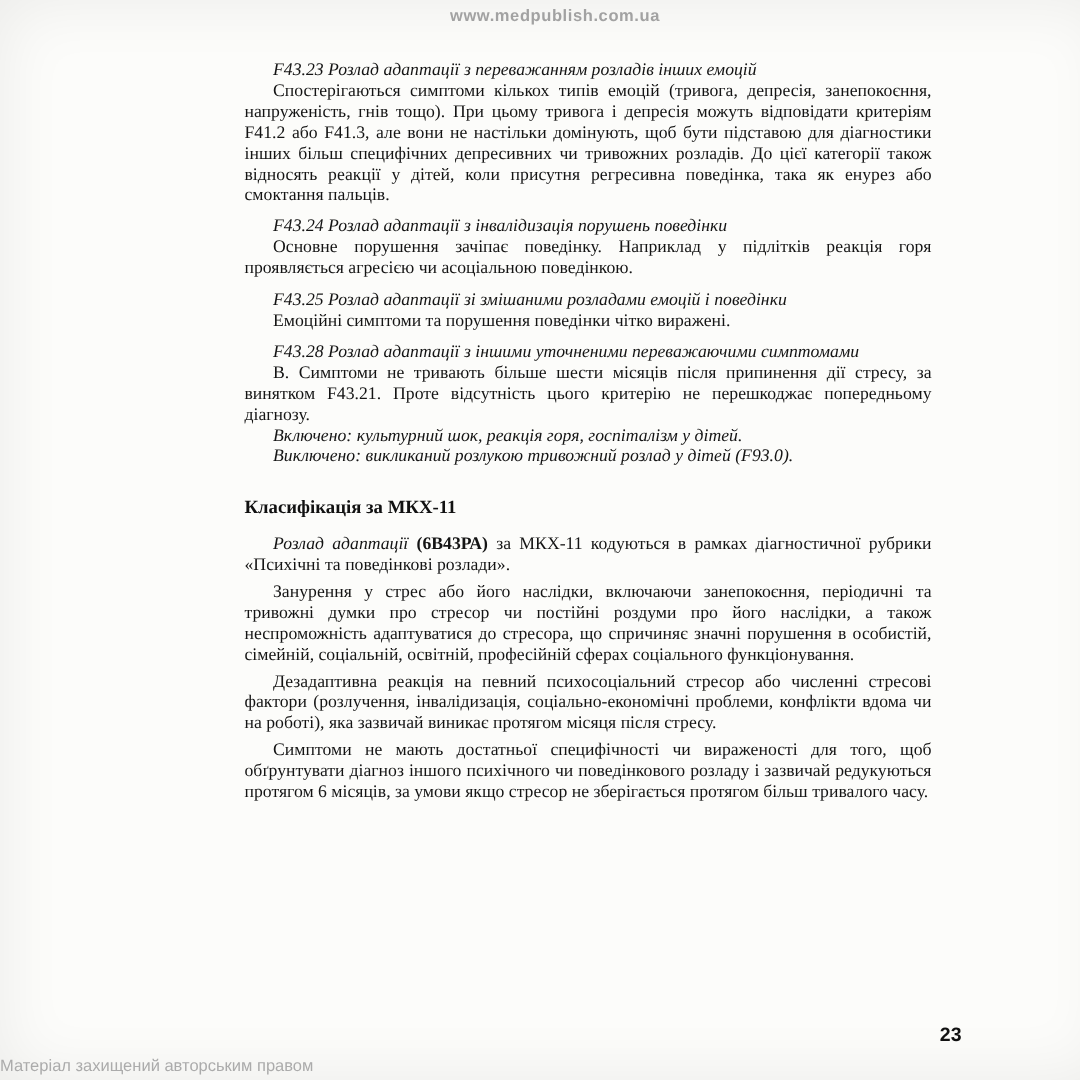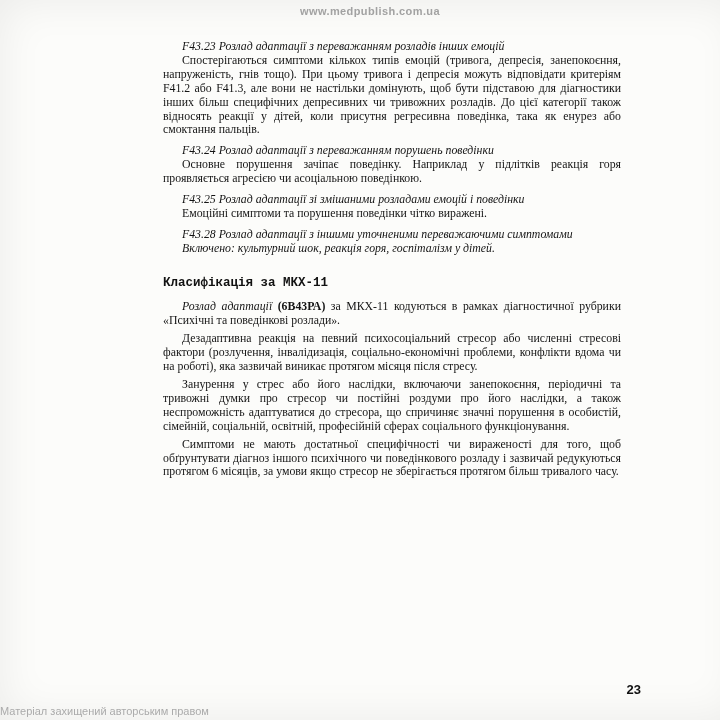--- a/index.html
+++ b/index.html
@@ -78,7 +78,7 @@
     <div class="body-text">
         <p class="para code-heading">F43.23 Розлад адаптації з переважанням розладів інших емоцій</p>
         <p class="para body">Спостерігаються симптоми кількох типів емоцій (тривога, депресія, занепокоєння, напруженість, гнів тощо). При цьому тривога і депресія можуть відповідати критеріям F41.2 або F41.3, але вони не настільки домінують, щоб бути підставою для діагностики інших більш специфічних депресивних чи тривожних розладів. До цієї категорії також відносять реакції у дітей, коли присутня регресивна поведінка, така як енурез або смоктання пальців.</p>
-        <p class="para code-heading">F43.24 Розлад адаптації з переважанням порушень поведінки</p>
+        <p class="para code-heading">F43.24 Розлад адаптації з інвалідизація порушень поведінки</p>
         <p class="para body">Основне порушення зачіпає поведінку. Наприклад у підлітків реакція горя проявляється агресією чи асоціальною поведінкою.</p>
         <p class="para code-heading">F43.25 Розлад адаптації зі змішаними розладами емоцій і поведінки</p>
         <p class="para body">Емоційні симптоми та порушення поведінки чітко виражені.</p>

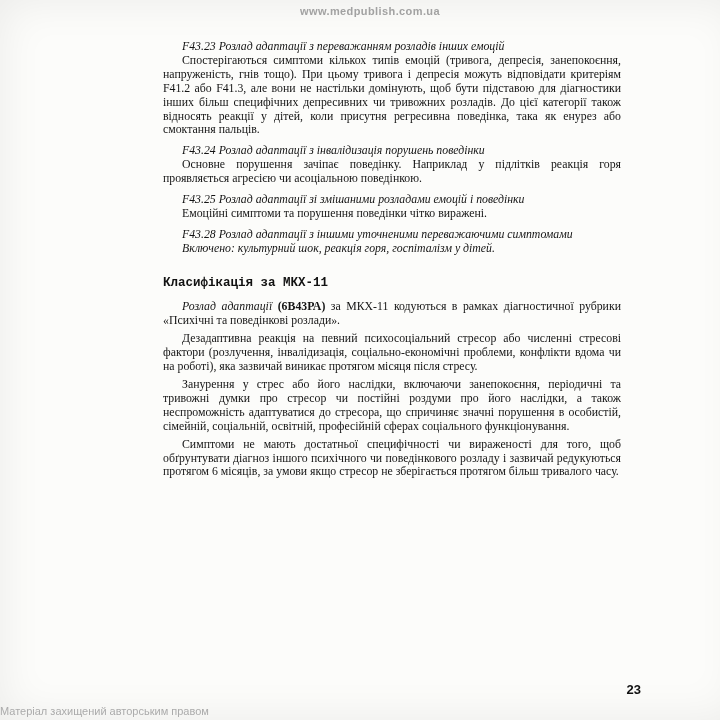--- a/index.html
+++ b/index.html
@@ -83,6 +83,7 @@
         <p class="para code-heading">F43.25 Розлад адаптації зі змішаними розладами емоцій і поведінки</p>
         <p class="para body">Емоційні симптоми та порушення поведінки чітко виражені.</p>
         <p class="para code-heading">F43.28 Розлад адаптації з іншими уточненими переважаючими симптомами</p>
+        <p class="para body">В. Симптоми не тривають більше шести місяців після припинення дії стресу, за винятком F43.21. Проте відсутність цього критерію не перешкоджає попередньому діагнозу.</p>
         <p class="para note-italic">Включено: культурний шок, реакція горя, госпіталізм у дітей.</p>
         <p class="para section-heading">Класифікація за МКХ-11</p>
         <p class="para body"><i>Розлад адаптації</i><b> (6В43РА)</b> за МКХ-11 кодуються в рамках діагностичної рубрики «Психічні та поведінкові розлади».</p>

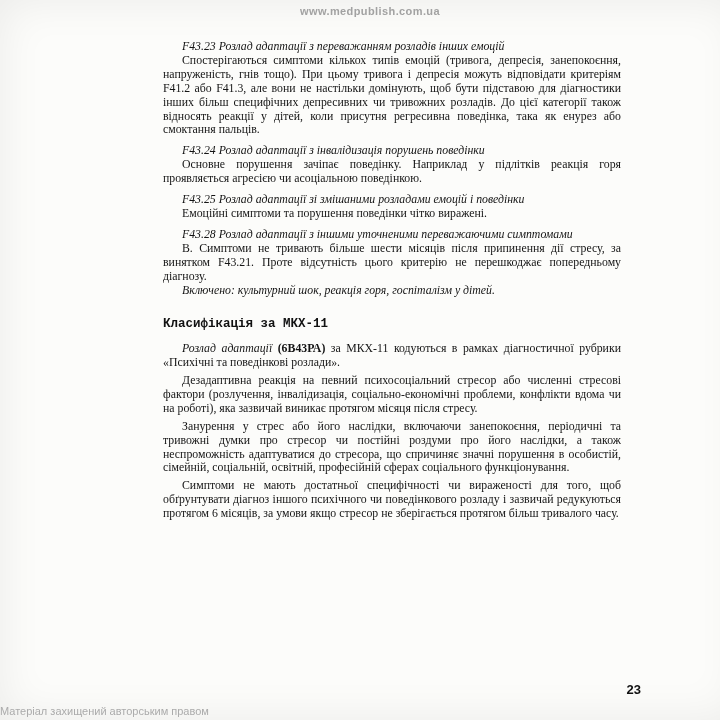--- a/index.html
+++ b/index.html
@@ -85,6 +85,7 @@
         <p class="para code-heading">F43.28 Розлад адаптації з іншими уточненими переважаючими симптомами</p>
         <p class="para body">В. Симптоми не тривають більше шести місяців після припинення дії стресу, за винятком F43.21. Проте відсутність цього критерію не перешкоджає попередньому діагнозу.</p>
         <p class="para note-italic">Включено: культурний шок, реакція горя, госпіталізм у дітей.</p>
+        <p class="para note-italic">Виключено: викликаний розлукою тривожний розлад у дітей (F93.0).</p>
         <p class="para section-heading">Класифікація за МКХ-11</p>
         <p class="para body"><i>Розлад адаптації</i><b> (6В43РА)</b> за МКХ-11 кодуються в рамках діагностичної рубрики «Психічні та поведінкові розлади».</p>
         <p class="para body gap">Дезадаптивна реакція на певний психосоціальний стресор або численні стресові фактори (розлучення, інвалідизація, соціально-економічні проблеми, конфлікти вдома чи на роботі), яка зазвичай виникає протягом місяця після стресу.</p>

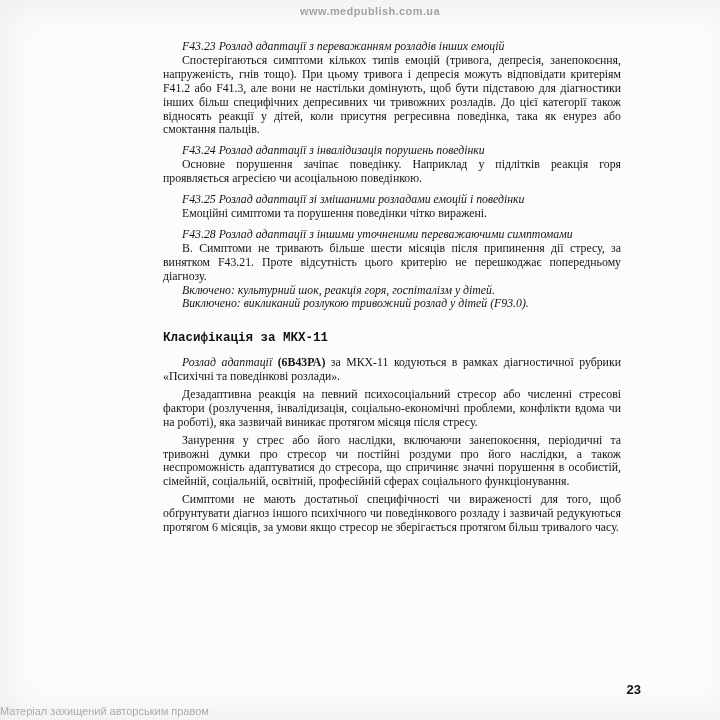--- a/index.html
+++ b/index.html
@@ -47,7 +47,7 @@
   .note-italic { font-style: italic; }
   .gap { margin-top: 4px; }
   .section-heading {
-    font-family: Liberation Mono, monospace;
+    font-family: Liberation Serif, serif;
     font-weight: bold; font-size: 12.5px;
     text-indent: 0; text-align: left;
     margin-top: 20px; margin-bottom: 10px;

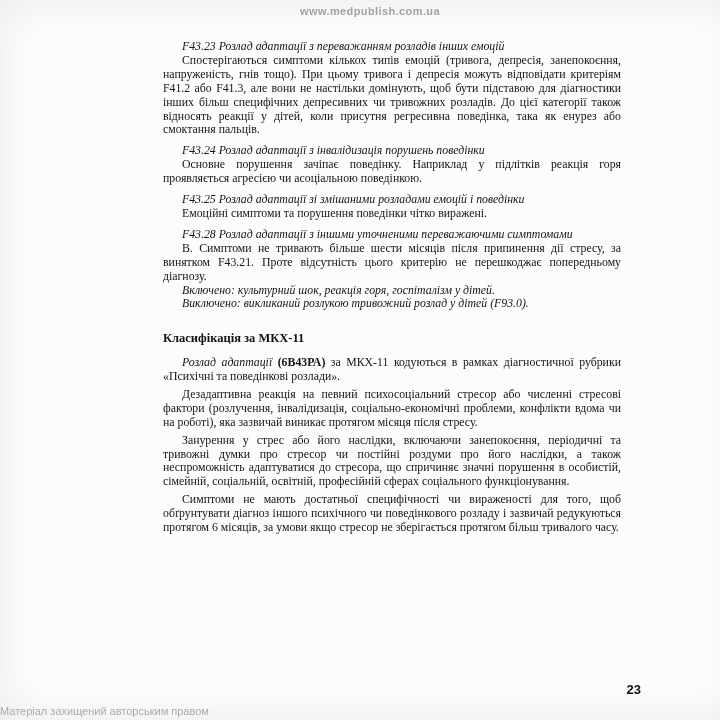--- a/index.html
+++ b/index.html
@@ -88,8 +88,8 @@
         <p class="para note-italic">Виключено: викликаний розлукою тривожний розлад у дітей (F93.0).</p>
         <p class="para section-heading">Класифікація за МКХ-11</p>
         <p class="para body"><i>Розлад адаптації</i><b> (6В43РА)</b> за МКХ-11 кодуються в рамках діагностичної рубрики «Психічні та поведінкові розлади».</p>
+        <p class="para body gap">Занурення у стрес або його наслідки, включаючи занепокоєння, періодичні та тривожні думки про стресор чи постійні роздуми про його наслідки, а також неспроможність адаптуватися до стресора, що спричиняє значні порушення в особистій, сімейній, соціальній, освітній, професійній сферах соціального функціонування.</p>
         <p class="para body gap">Дезадаптивна реакція на певний психосоціальний стресор або численні стресові фактори (розлучення, інвалідизація, соціально-економічні проблеми, конфлікти вдома чи на роботі), яка зазвичай виникає протягом місяця після стресу.</p>
-        <p class="para body gap">Занурення у стрес або його наслідки, включаючи занепокоєння, періодичні та тривожні думки про стресор чи постійні роздуми про його наслідки, а також неспроможність адаптуватися до стресора, що спричиняє значні порушення в особистій, сімейній, соціальній, освітній, професійній сферах соціального функціонування.</p>
         <p class="para body gap">Симптоми не мають достатньої специфічності чи вираженості для того, щоб обґрунтувати діагноз іншого психічного чи поведінкового розладу і зазвичай редукуються протягом 6 місяців, за умови якщо стресор не зберігається протягом більш тривалого часу.</p>
       </div>
 

